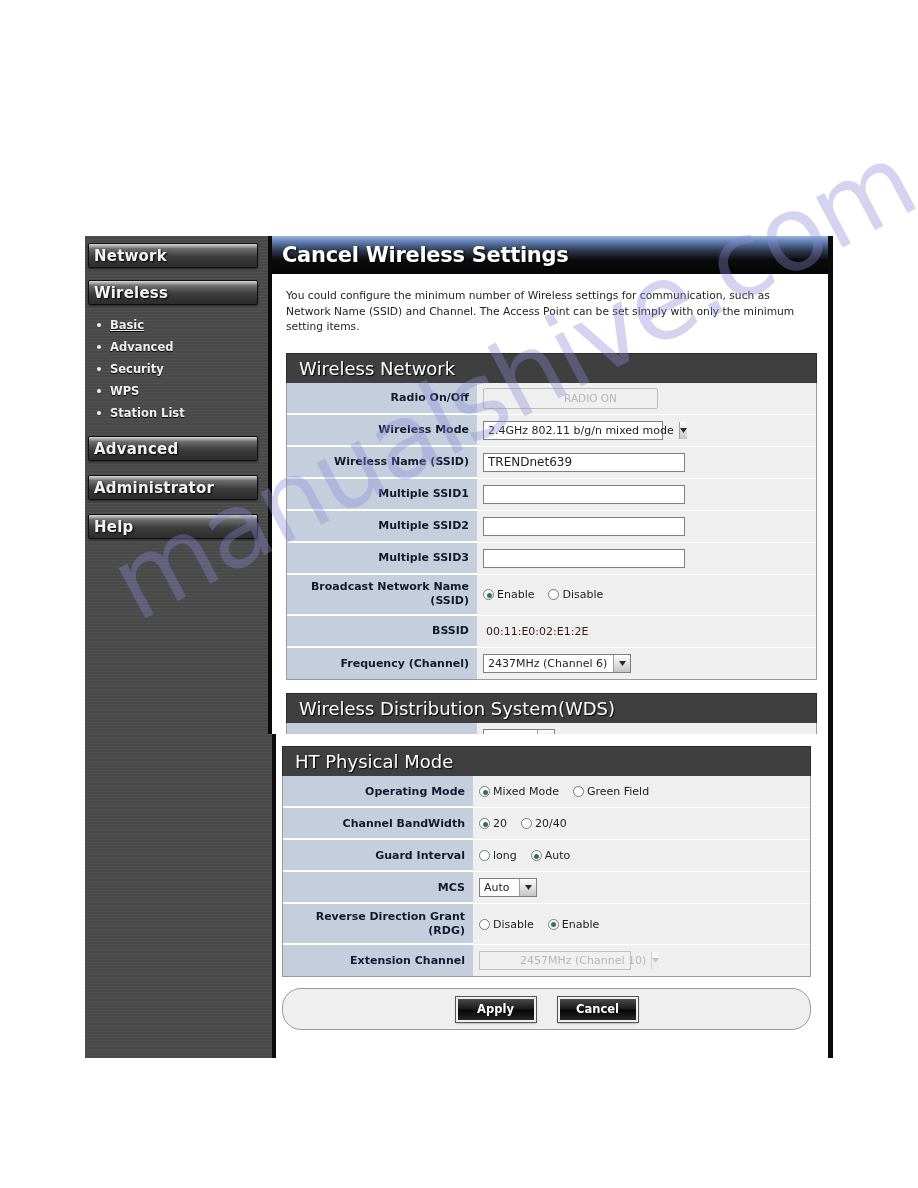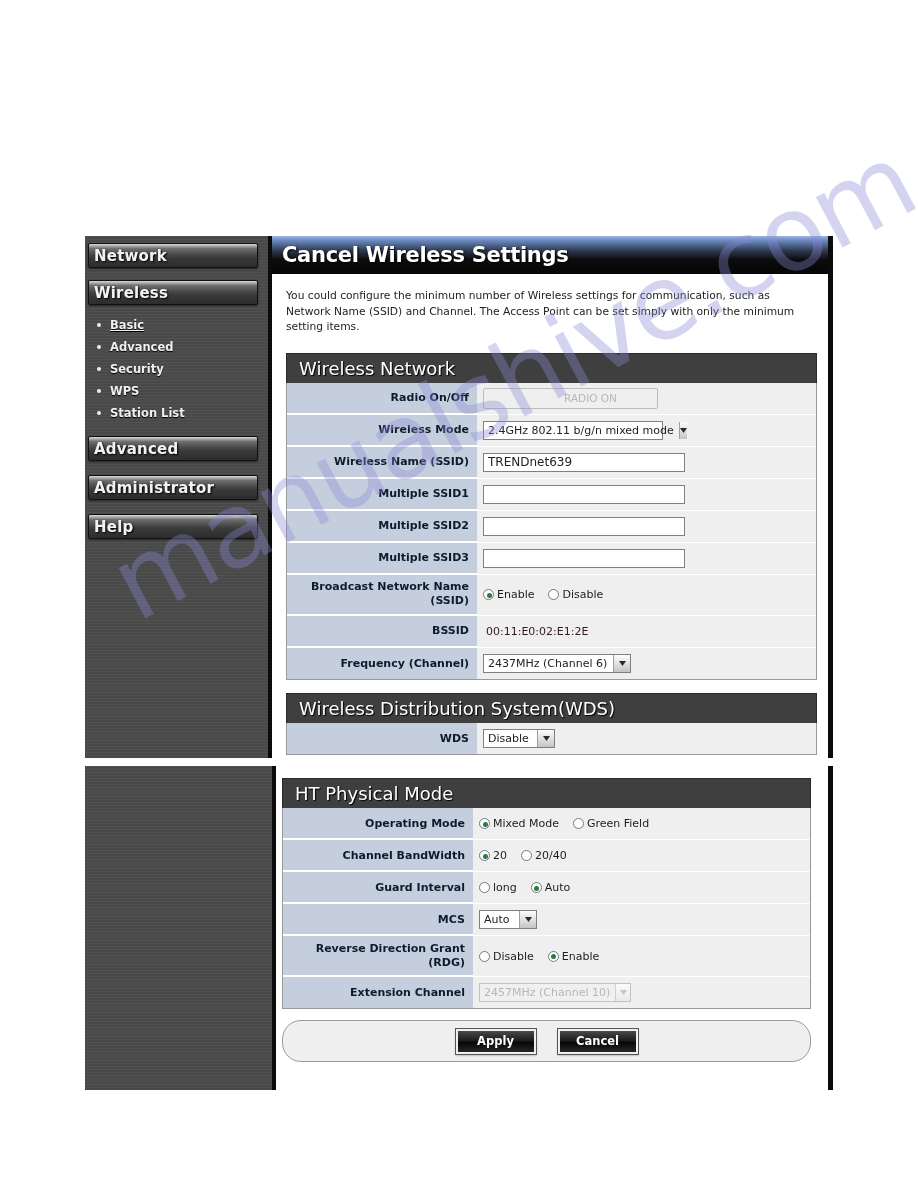--- a/index.html
+++ b/index.html
@@ -18,7 +18,7 @@
   
   .shot{position:absolute;background:#ffffff;overflow:hidden;}
   #shot-top{left:85px;top:236px;width:748px;height:522px;}
-  #shot-bottom{left:85px;top:766px;width:748px;height:324px;}
+  #shot-bottom{left:85px;top:734px;width:748px;height:324px;}
 
   
   .sidebar{position:absolute;left:0;top:0;width:187px;height:100%;

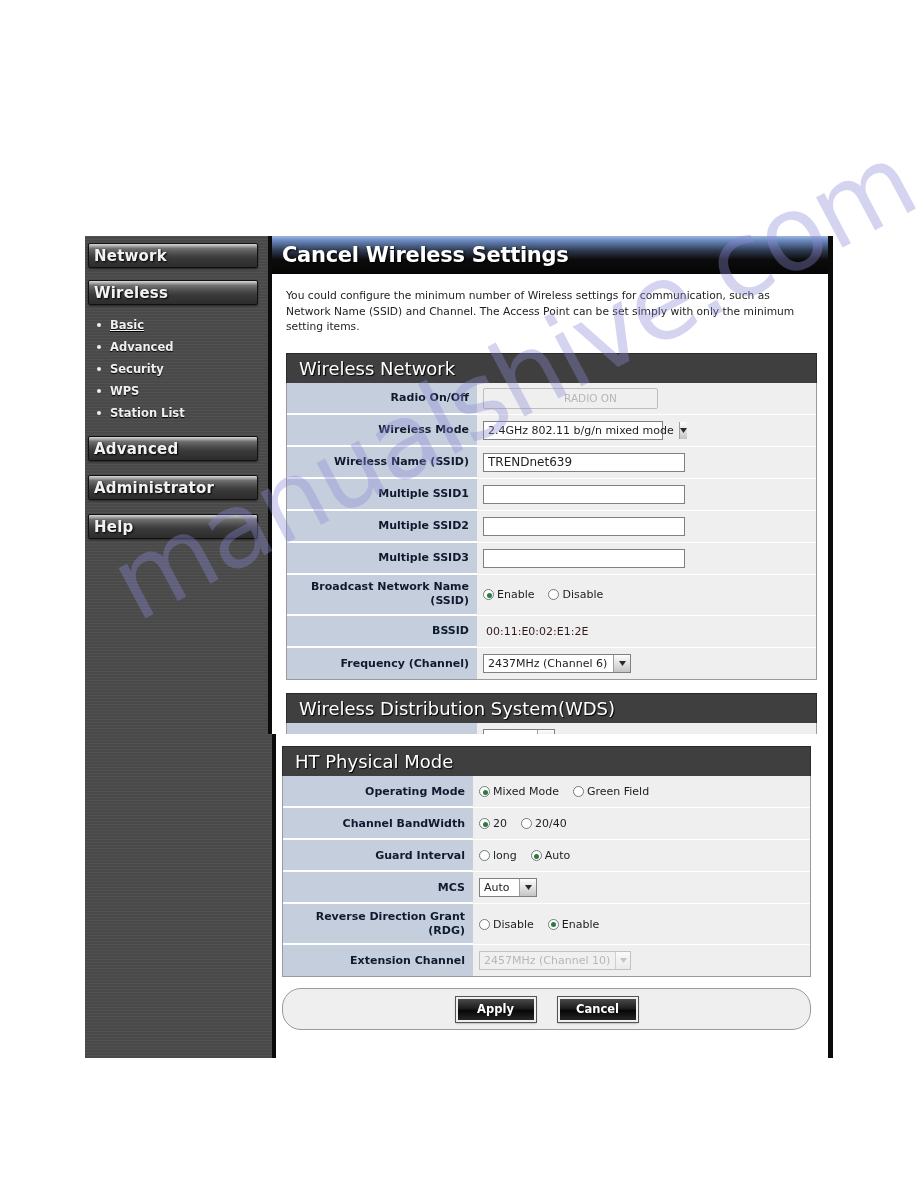--- a/index.html
+++ b/index.html
@@ -93,7 +93,7 @@
   .sel .ar{width:16px;border-left:1px solid #9d9d9d;
     background:linear-gradient(to bottom,#fdfdfd,#dcdcdc 60%,#c4c4c4);
     display:flex;align-items:center;justify-content:center;}
-  .sel.dis{border-color:#c2c2c2;background:#f0f0f0;}
+  .sel.dis{border-color:#c2c2c2;background:#f0f0f0;padding-left:36px;}
   .sel.dis .sv{color:#b7b7b7;}
   .sel.dis .ar{border-left-color:#cfcfcf;
     background:linear-gradient(to bottom,#fafafa,#eaeaea);}

